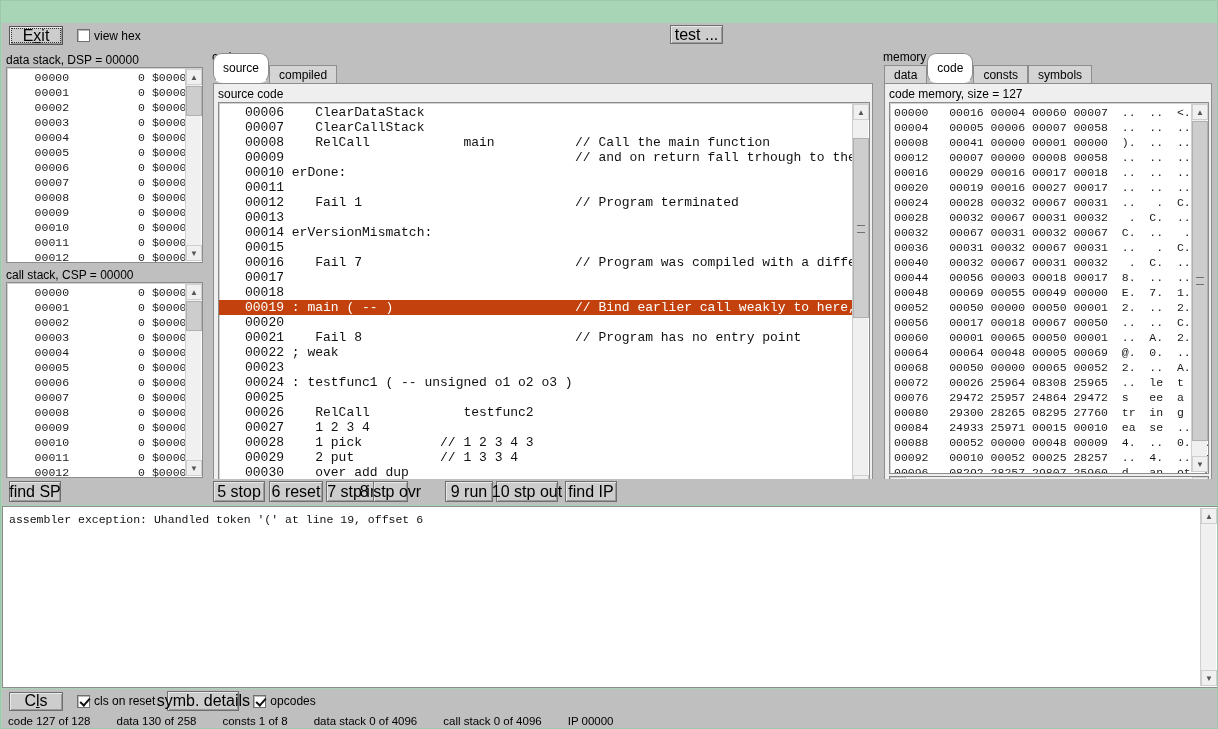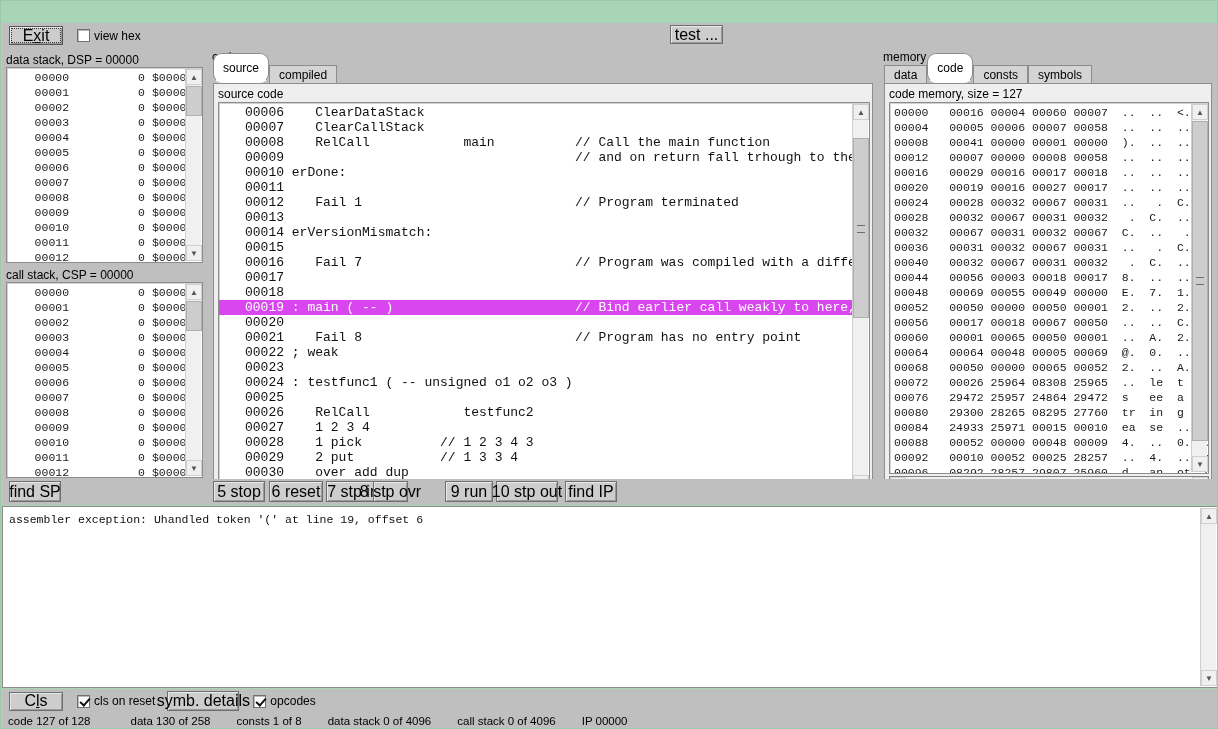--- a/index.html
+++ b/index.html
@@ -285,7 +285,7 @@
     box-sizing: border-box;
   }
   .codeline.sel {
-    background: #d946ef;
+    background: #c2410c;
     color: #ffffff;
   }
   .cmt { position: absolute; left: 356px; top: 0; }

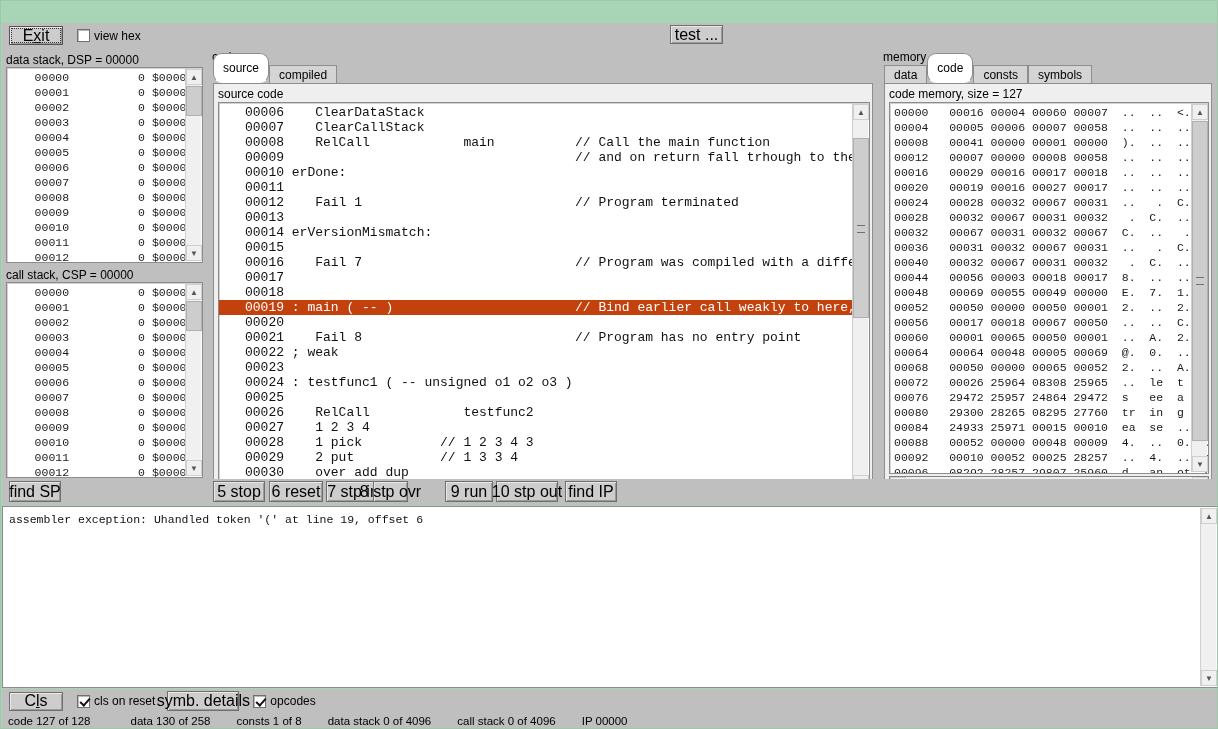--- a/index.html
+++ b/index.html
@@ -513,7 +513,7 @@
 
   <div class="statusbar">
     <span class="status-seg" style="margin-left:6px;">code 127 of 128</span>
-    <span class="status-seg" style="margin-left:40px;">data 130 of 258</span>
+    <span class="status-seg" style="margin-left:26px;">data 130 of 258</span>
     <span class="status-seg" style="margin-left:26px;">consts 1 of 8</span>
     <span class="status-seg" style="margin-left:26px;">data stack 0 of 4096</span>
     <span class="status-seg" style="margin-left:26px;">call stack 0 of 4096</span>

